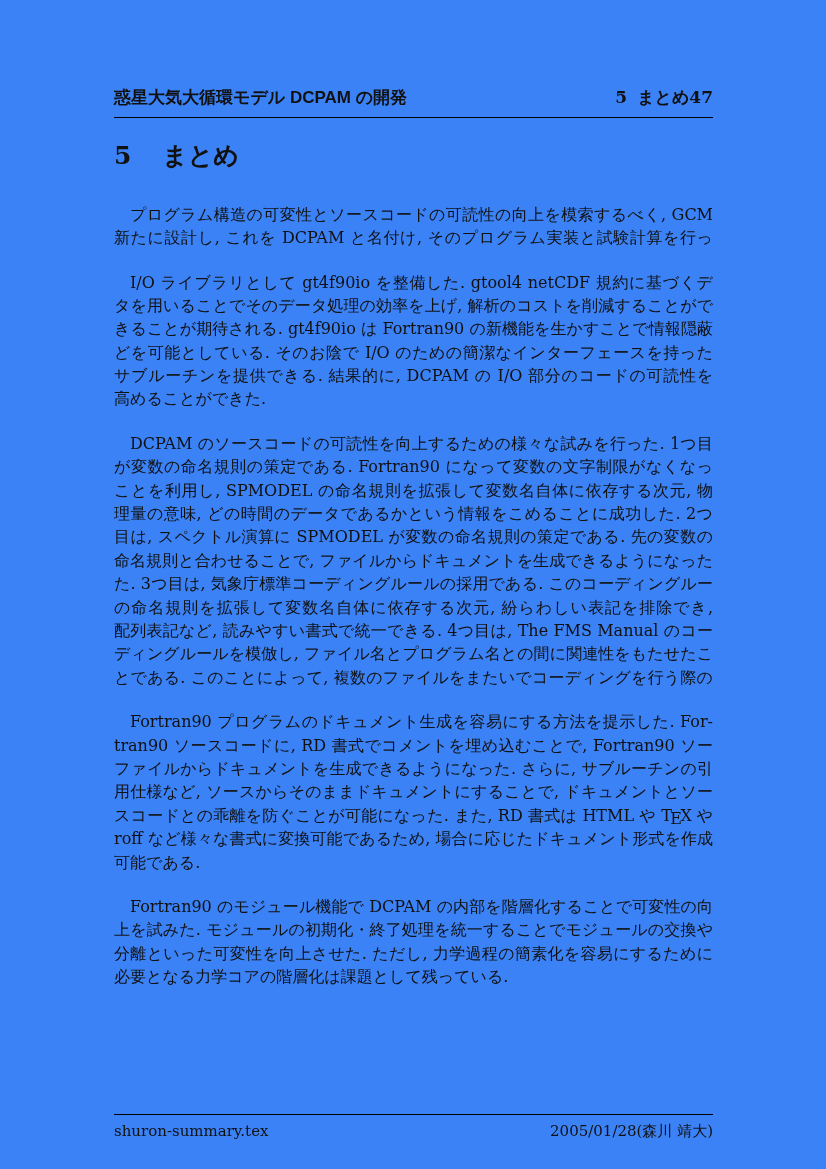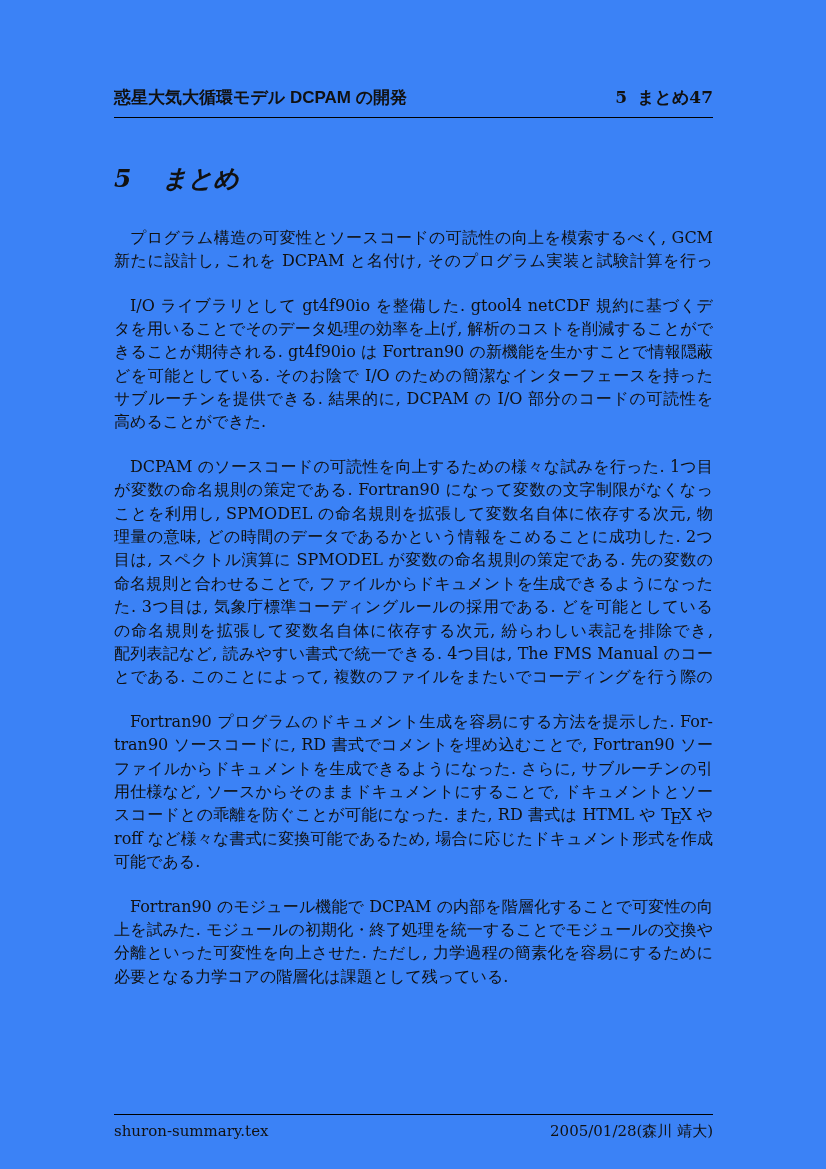--- a/index.html
+++ b/index.html
@@ -27,7 +27,7 @@
   .header-pagenum { font-family:"DejaVu Serif", serif; }
 
   
-  .heading { margin-top:46px; font-size:25px; font-weight:bold; line-height:1.15;font-style:italic; }
+  .heading { margin-top:23px; font-size:25px; font-weight:bold; line-height:1.15; }
   .heading-num { font-family:"DejaVu Serif", serif; margin-right:22px; }
   .heading-title { font-family:"Liberation Sans", sans-serif; }
 

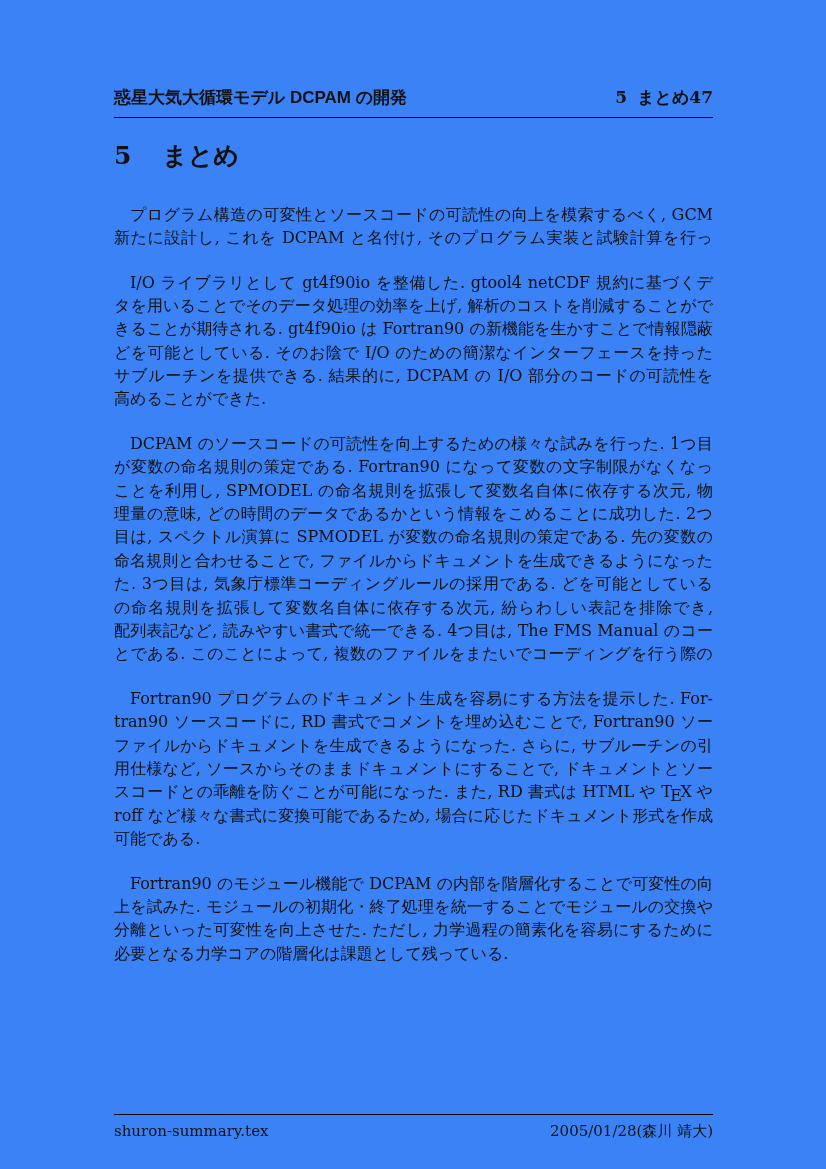--- a/index.html
+++ b/index.html
@@ -101,7 +101,7 @@
         <div class="line">理量の意味, どの時間のデータであるかという情報をこめることに成功した. 2つ</div>
         <div class="line">目は, スペクトル演算に SPMODEL が変数の命名規則の策定である. 先の変数の</div>
         <div class="line">命名規則と合わせることで, ファイルからドキュメントを生成できるようになった</div>
-        <div class="line">た. 3つ目は, 気象庁標準コーディングルールの採用である. どを可能としている</div>
+        <div class="line">た. 3つ目は, 気象庁標準コーディングルールの採用である. このコーディングルー</div>
         <div class="line">の命名規則を拡張して変数名自体に依存する次元, 紛らわしい表記を排除でき,</div>
         <div class="line">配列表記など, 読みやすい書式で統一できる. 4つ目は, The FMS Manual のコー</div>
         <div class="line">とである. このことによって, 複数のファイルをまたいでコーディングを行う際の</div>

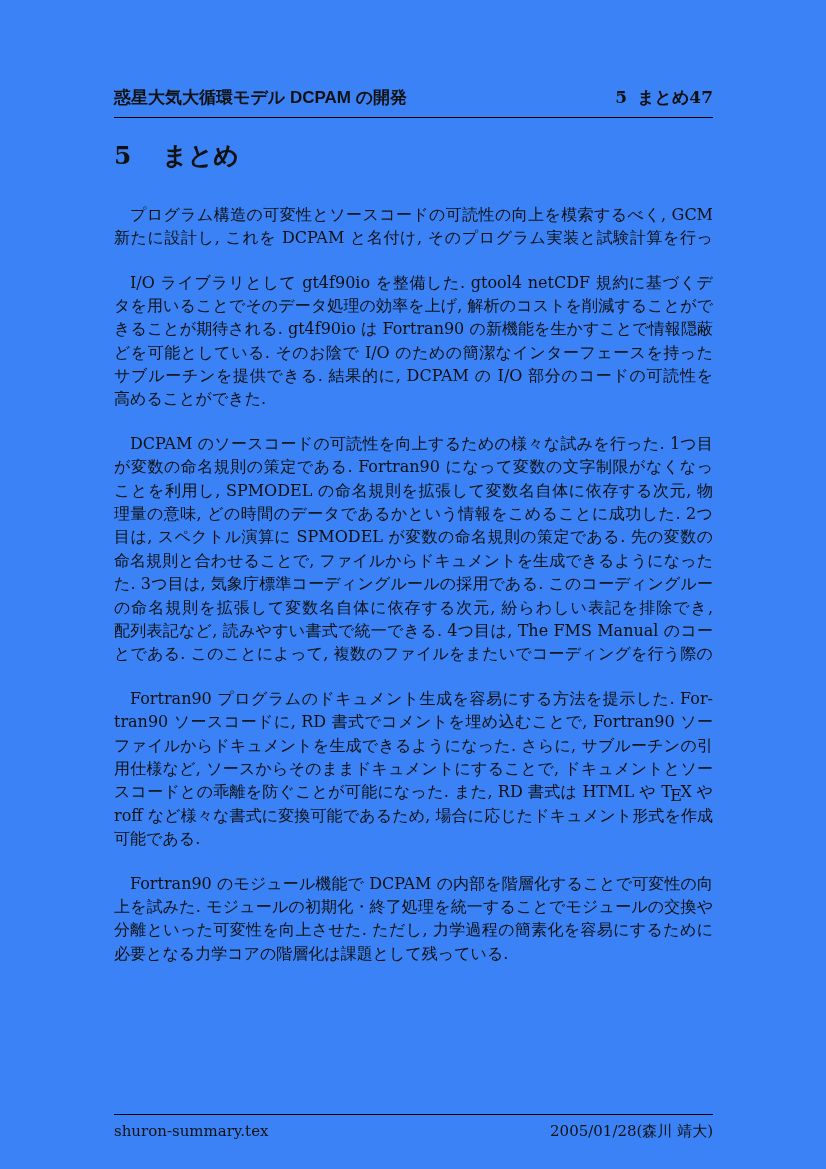--- a/index.html
+++ b/index.html
@@ -104,6 +104,7 @@
         <div class="line">た. 3つ目は, 気象庁標準コーディングルールの採用である. このコーディングルー</div>
         <div class="line">の命名規則を拡張して変数名自体に依存する次元, 紛らわしい表記を排除でき,</div>
         <div class="line">配列表記など, 読みやすい書式で統一できる. 4つ目は, The FMS Manual のコー</div>
+        <div class="line">ディングルールを模倣し, ファイル名とプログラム名との間に関連性をもたせたこ</div>
         <div class="line">とである. このことによって, 複数のファイルをまたいでコーディングを行う際の</div>
       </div>
 

